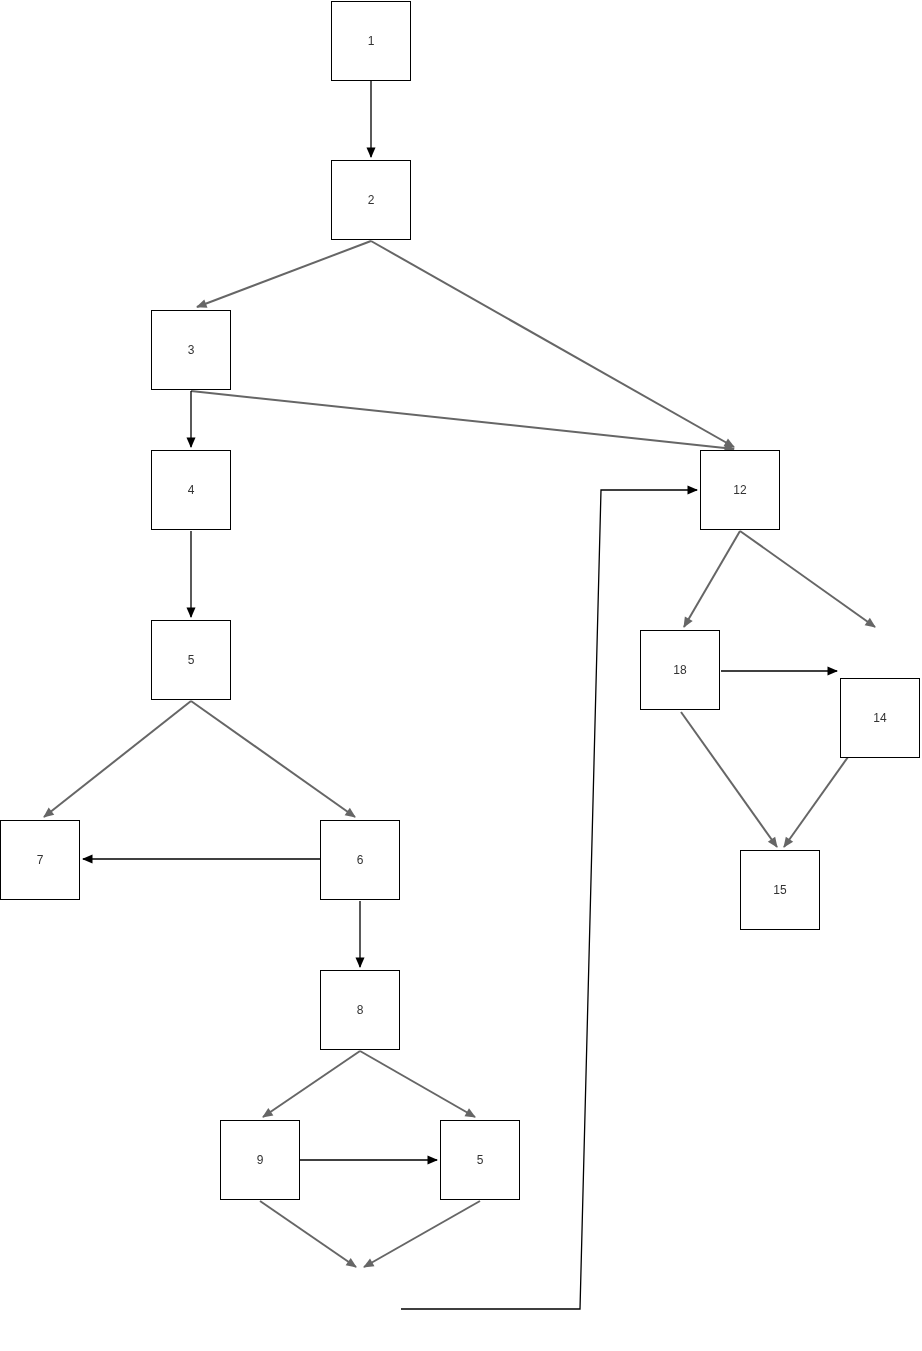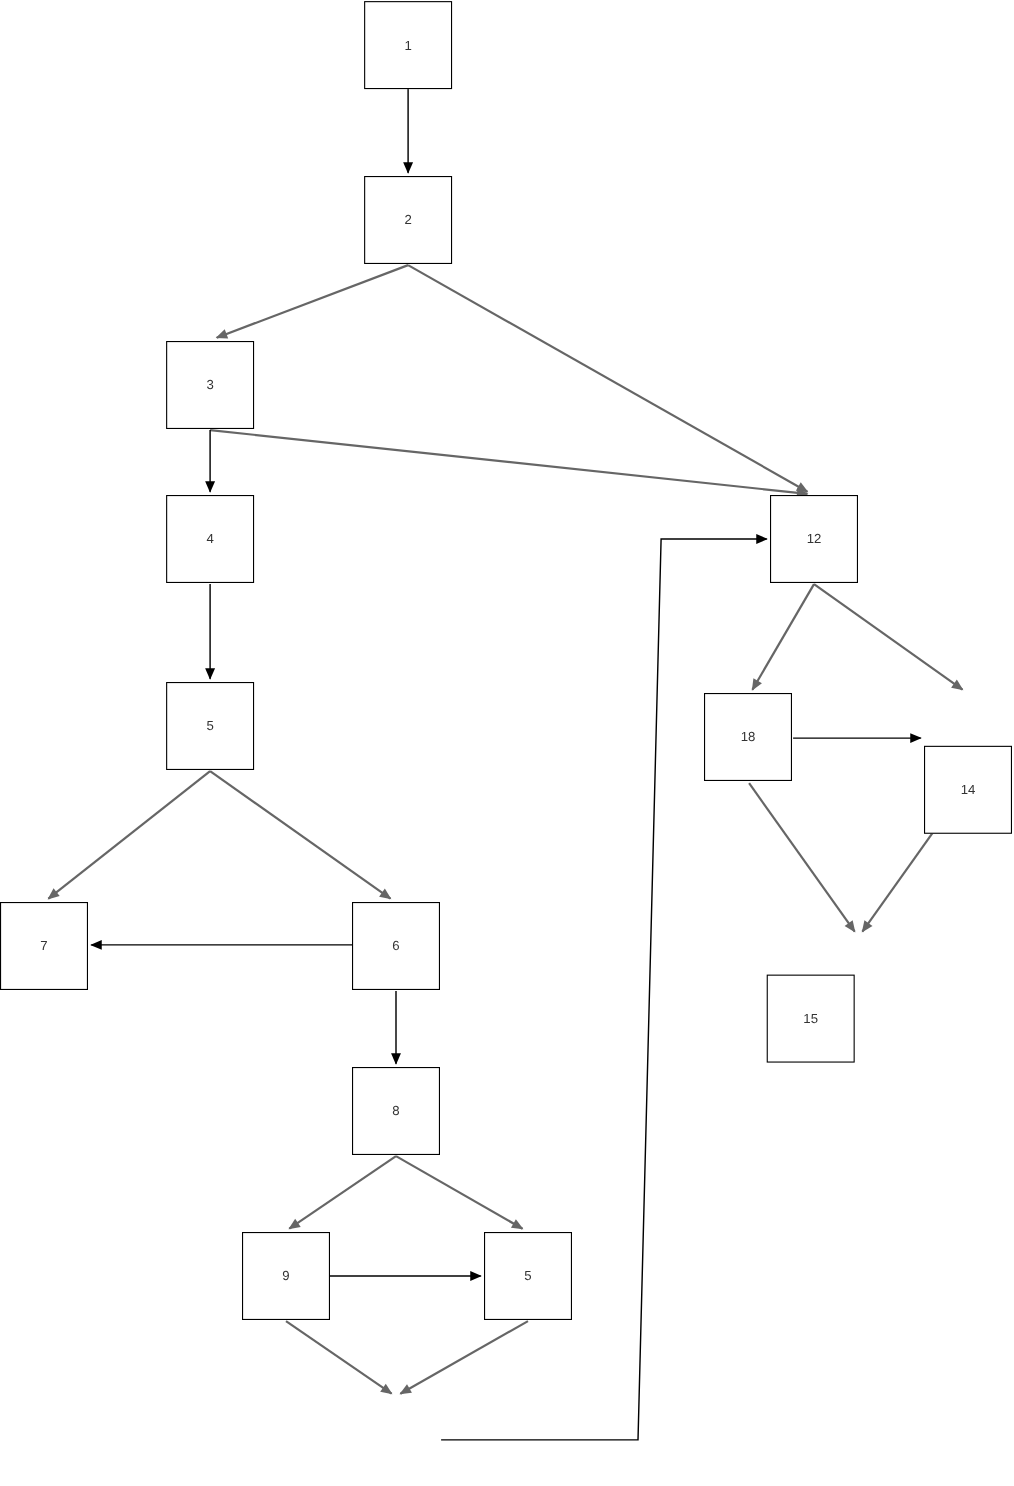--- a/index.html
+++ b/index.html
@@ -120,7 +120,7 @@
   <div class="node" style="left:840px; top:630px;margin-top:48px;">
       <span>14</span>
     </div>
-  <div class="node" style="left:697px; top:850px;margin-top:36px;">
+  <div class="node" style="left:740px; top:850px;">
       <span>15</span>
     </div>
 

